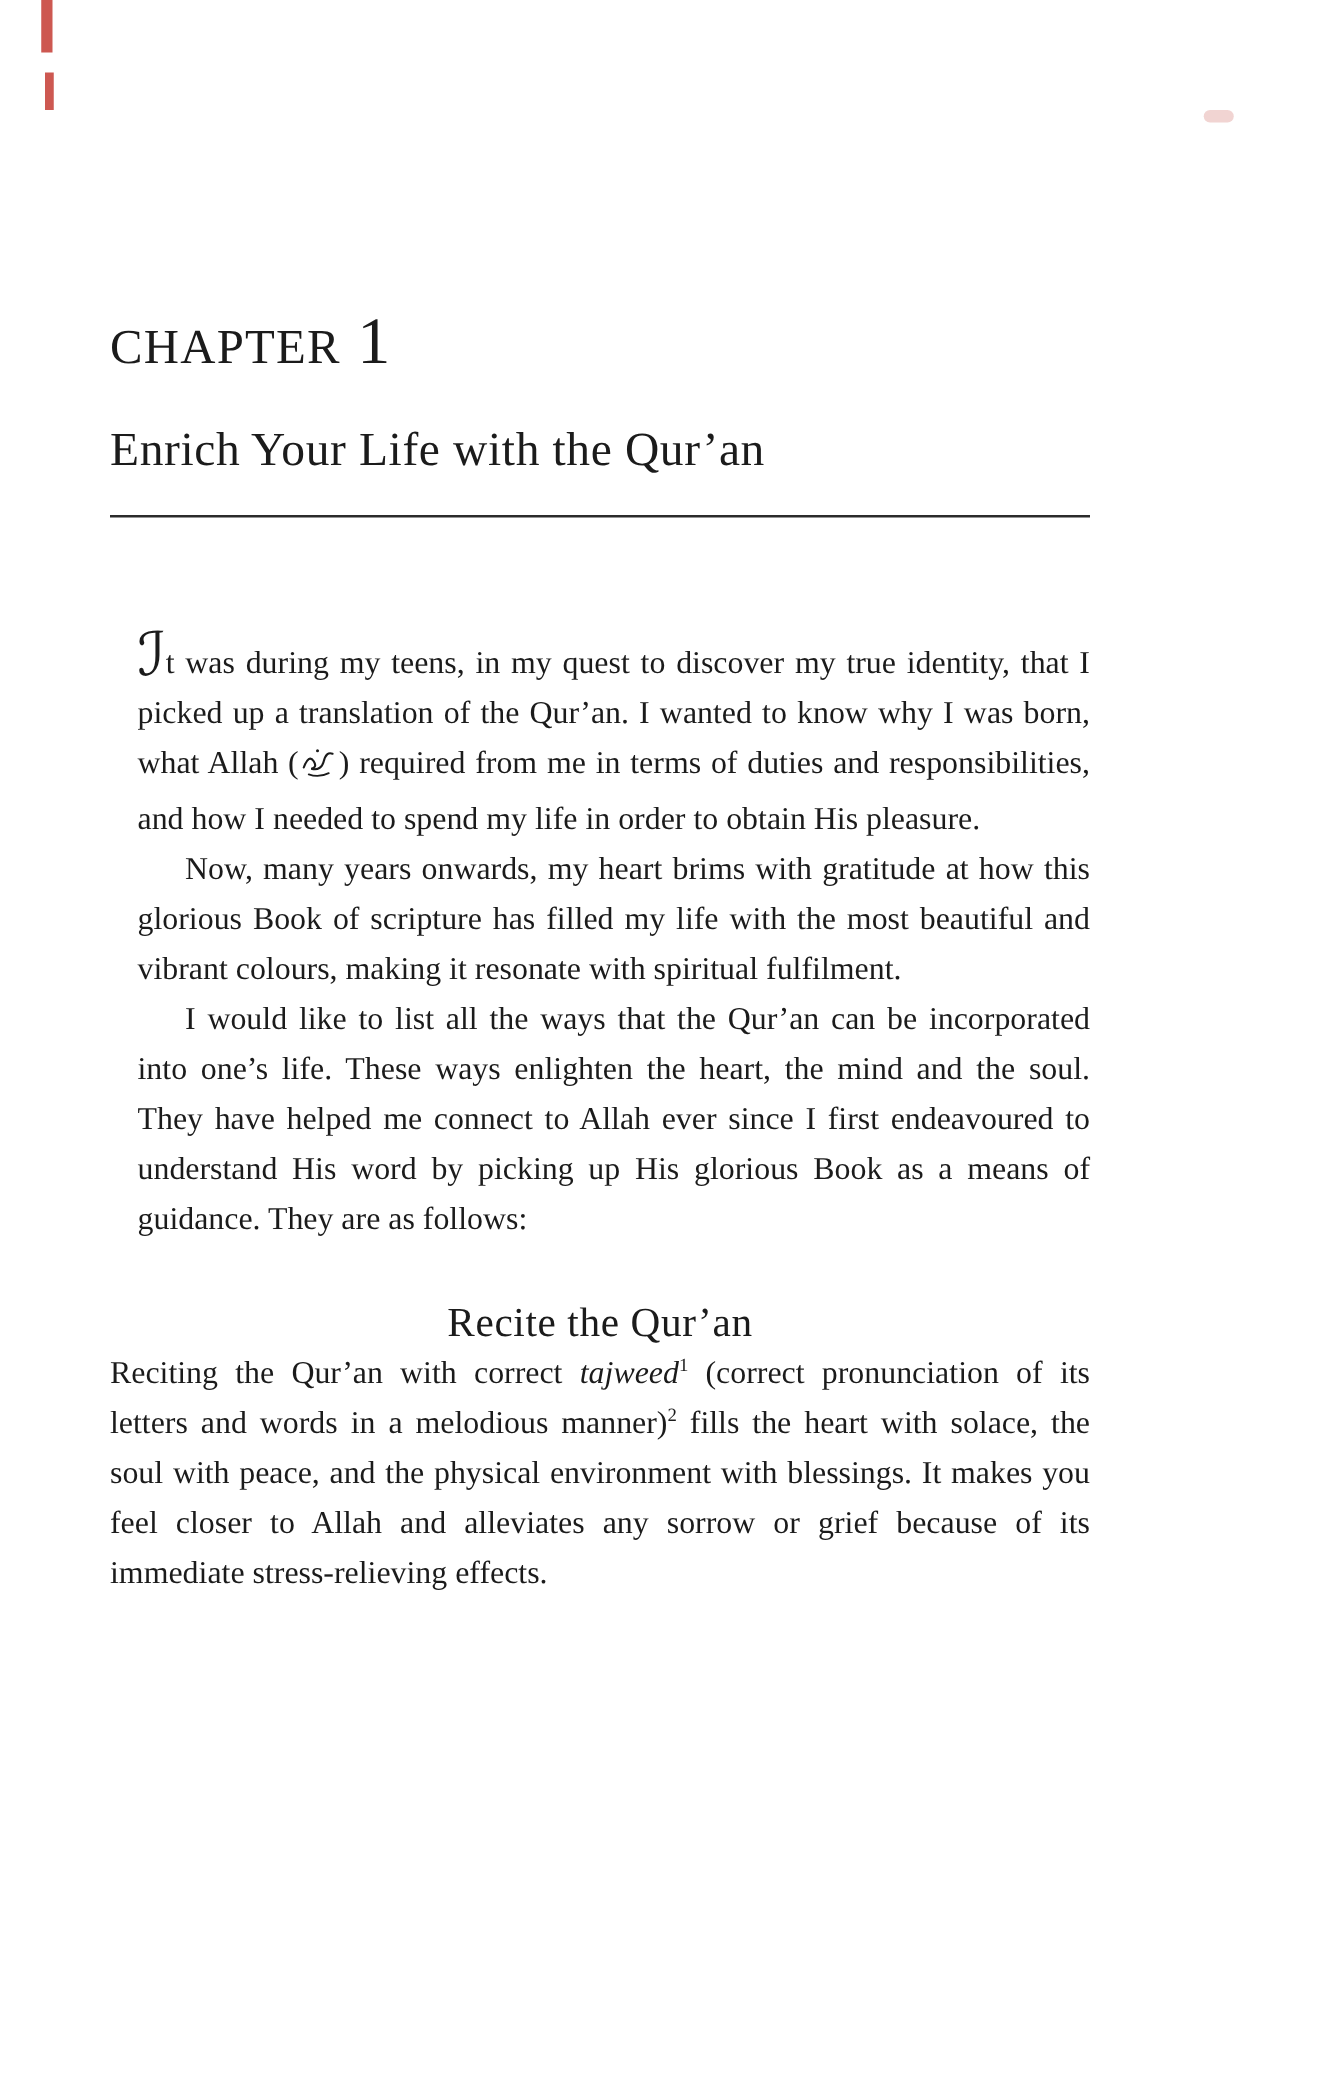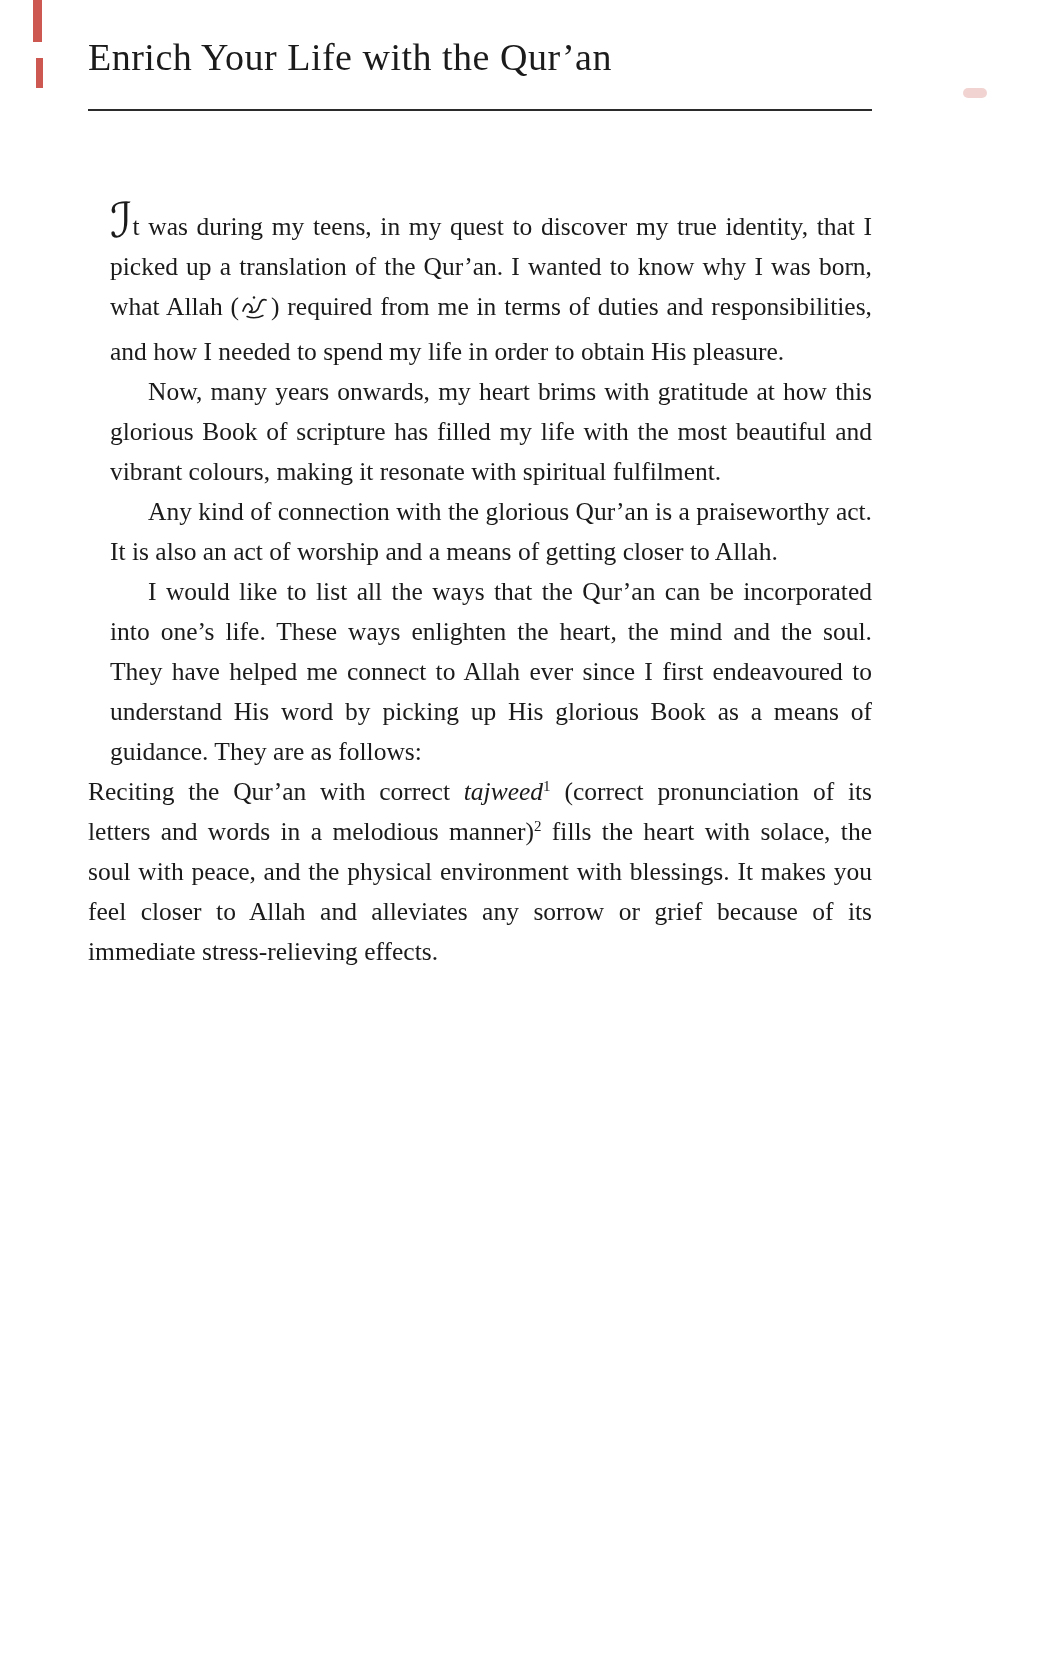--- a/index.html
+++ b/index.html
@@ -106,6 +106,10 @@
 
 <div class="content">
 
+  <div class="chapter-line">
+    <span class="chapter-label">CHAPTER</span>
+    <span class="chapter-number">1</span>
+  </div>
 
   <div class="chapter-title">Enrich Your Life with the Qur’an</div>
 

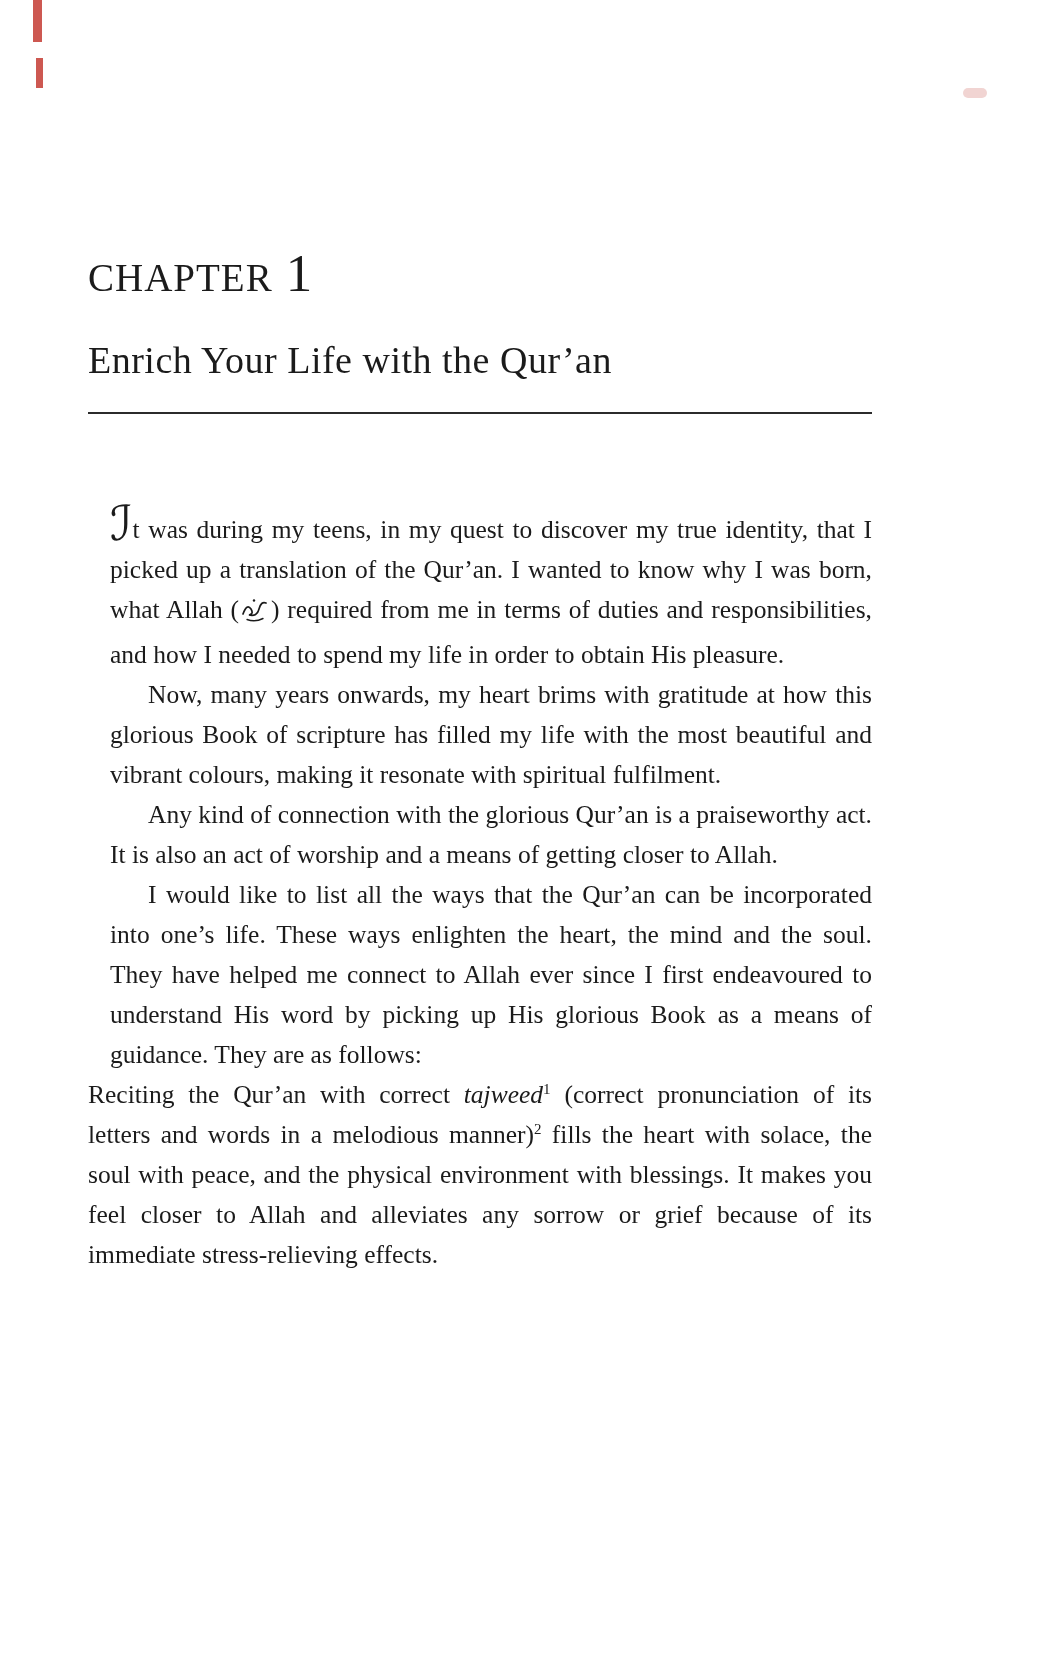--- a/index.html
+++ b/index.html
@@ -125,7 +125,6 @@
 
     <p class="indent">Now, many years onwards, my heart brims with gratitude at how this glorious Book of scripture has filled my life with the most beautiful and vibrant colours, making it resonate with spiritual fulfilment.</p>
 
-    <p class="indent">Any kind of connection with the glorious Qur’an is a praiseworthy act. It is also an act of worship and a means of getting closer to Allah.</p>
 
     <p class="indent">I would like to list all the ways that the Qur’an can be incorporated into one’s life. These ways enlighten the heart, the mind and the soul. They have helped me connect to Allah ever since I first endeavoured to understand His word by picking up His glorious Book as a means of guidance. They are as follows:</p>
 

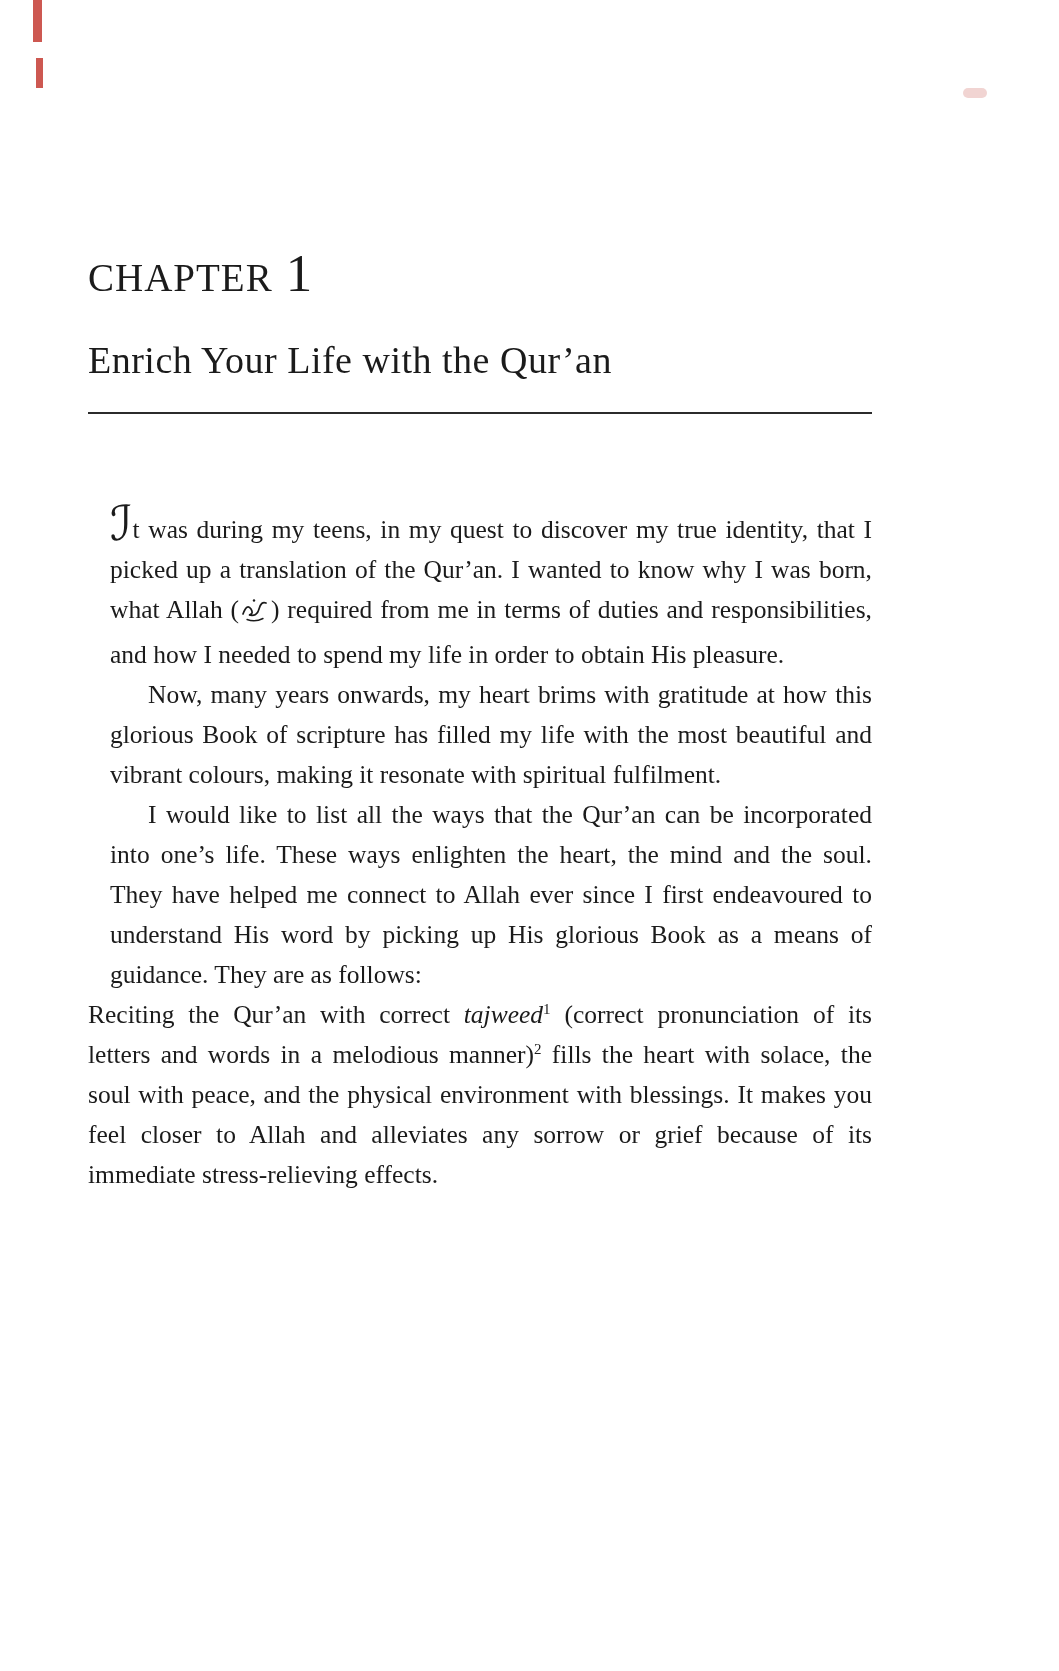--- a/index.html
+++ b/index.html
@@ -130,6 +130,7 @@
 
   </div>
 
+  <div class="section-heading">Recite the Qur’an</div>
 
   <div class="section-para">
     <p><span>Reciting the Qur’an with correct </span><i class="term">tajweed</i><sup class="fn">1</sup><span> (correct pronunciation of its letters and words in a melodious manner)</span><sup class="fn">2</sup><span> fills the heart with solace, the soul with peace, and the physical environment with blessings. It makes you feel closer to Allah and alleviates any sorrow or grief because of its immediate stress-relieving effects.</span></p>

